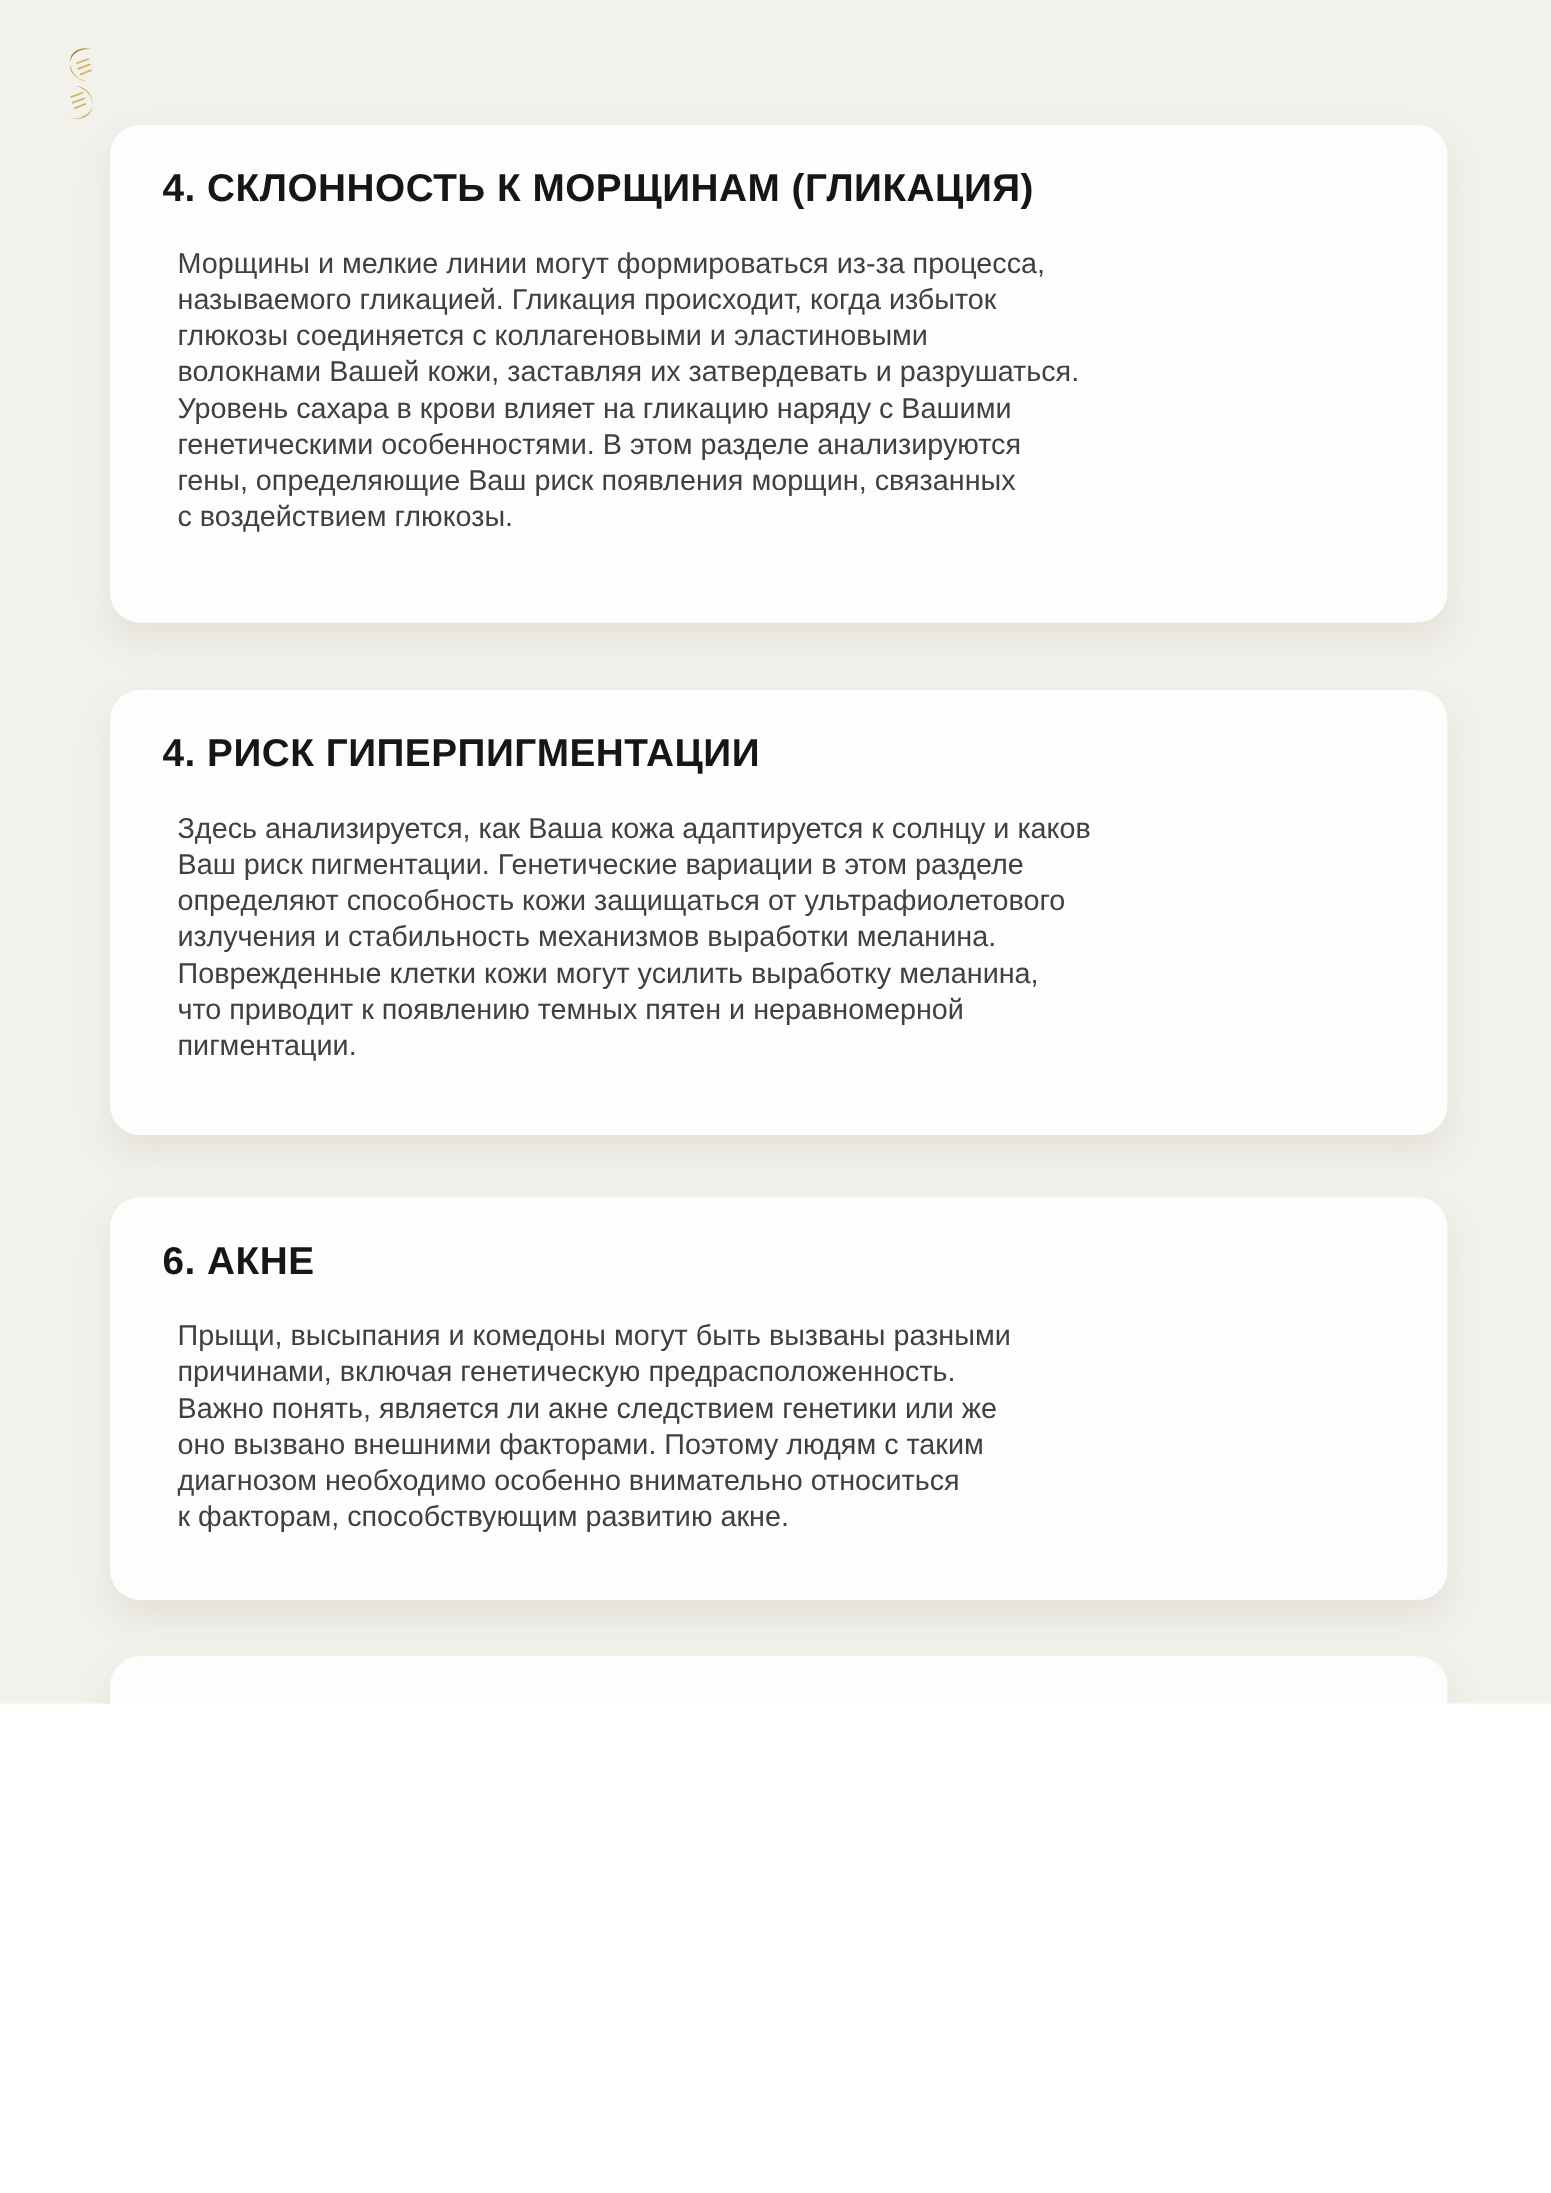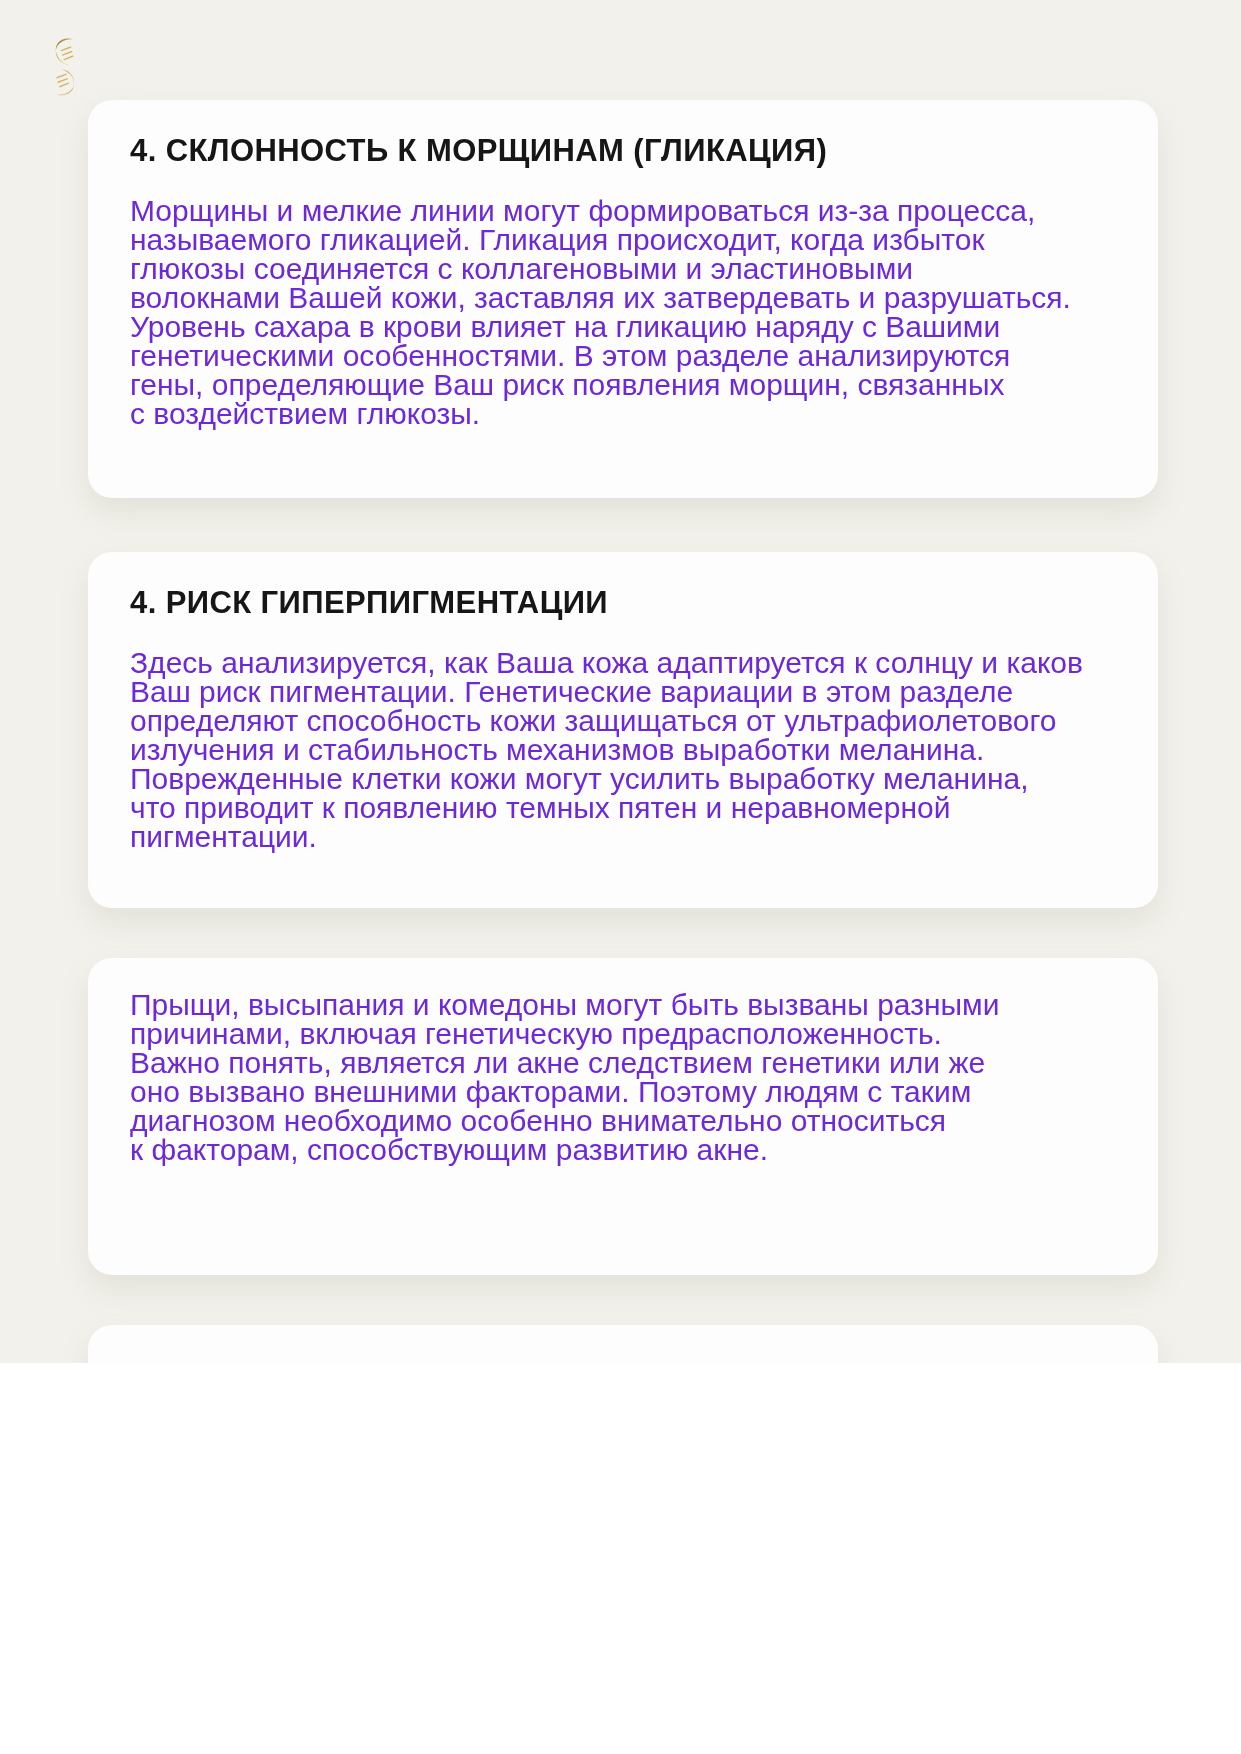--- a/index.html
+++ b/index.html
@@ -36,10 +36,10 @@
     color:#161616;
   }
   .card p{
-    margin:0;
-    font-size:30px;
+    margin:12px;
+    font-size:23px;
     line-height:29px;
-    color:#6d28d9;
+    color:#404040;
     white-space:pre-line;
   }
   .footer-rule{

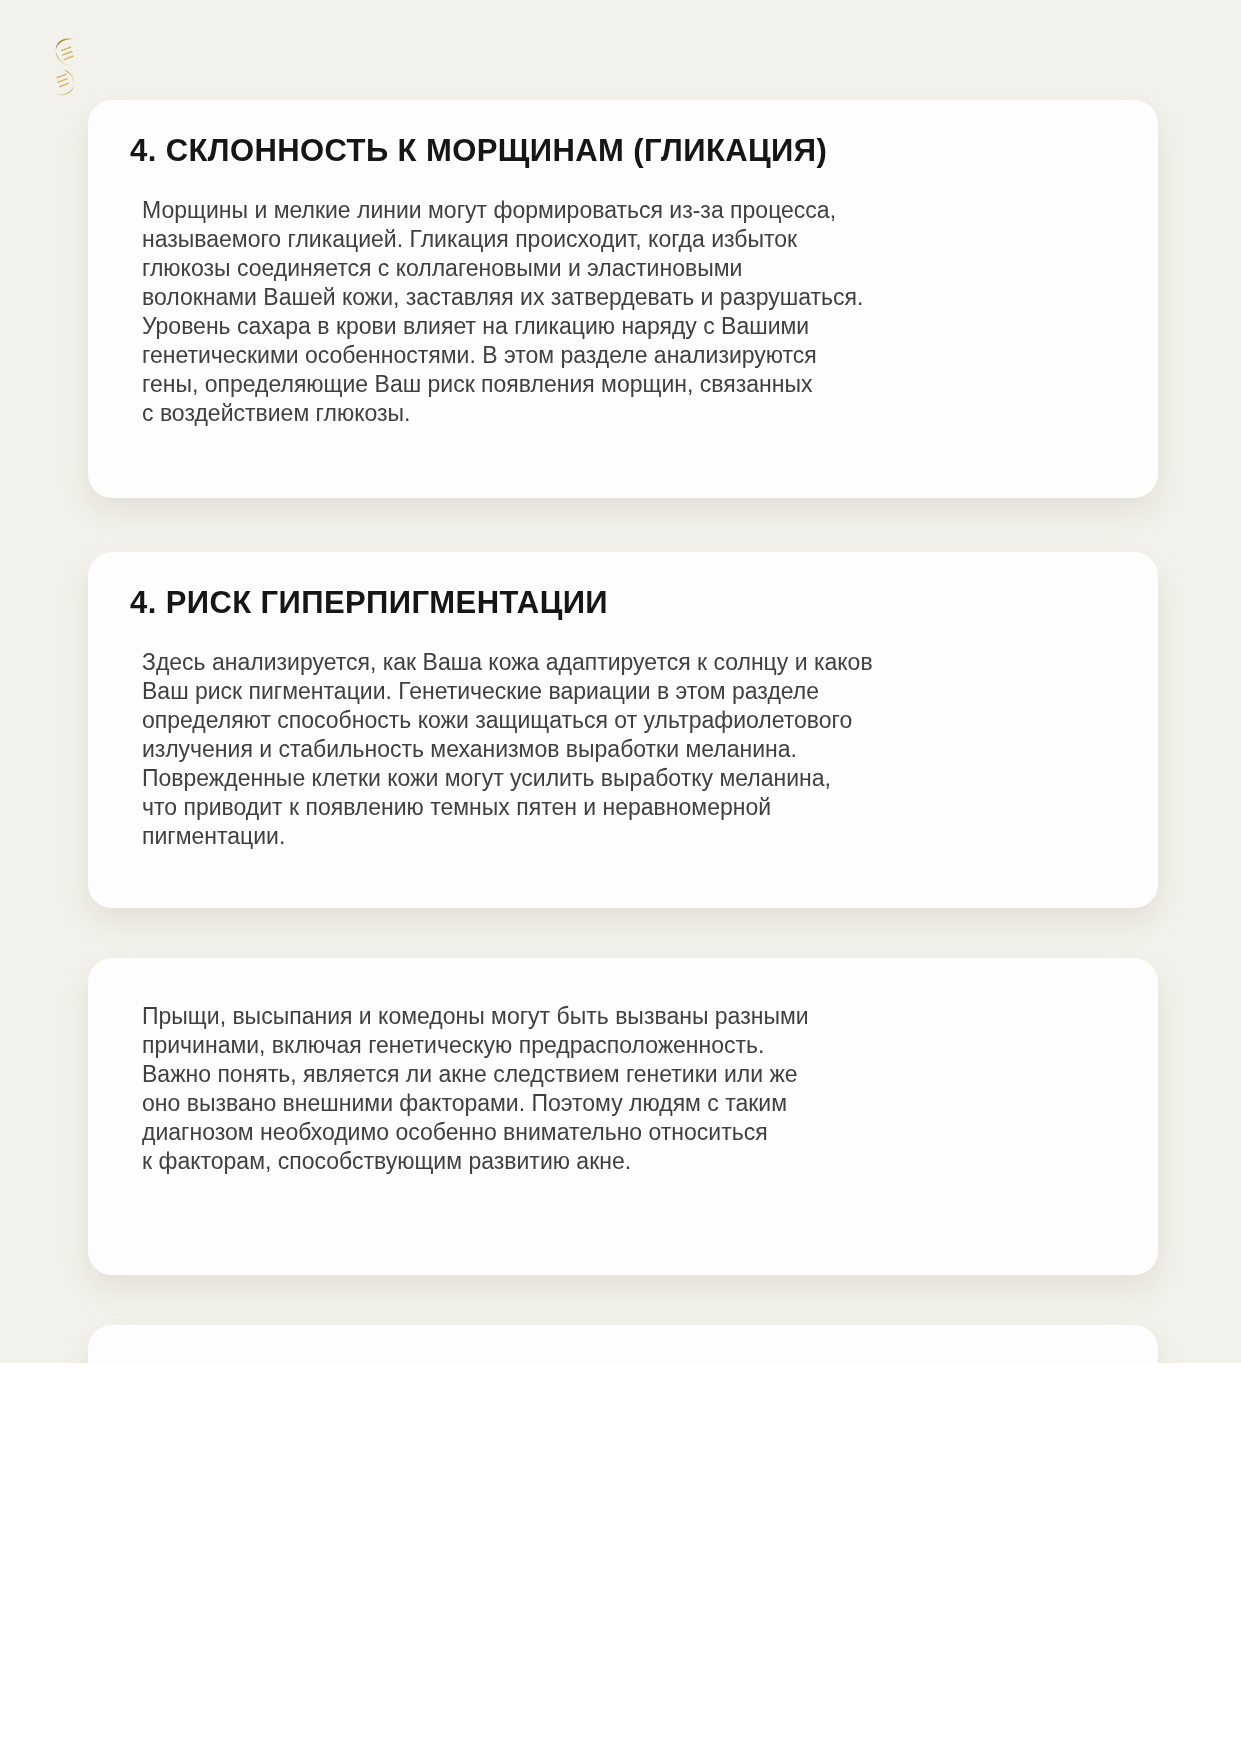--- a/index.html
+++ b/index.html
@@ -113,6 +113,7 @@
   </section>
 
   <section class="card card-3">
+    <h2>6. АКНЕ</h2>
     <p>Прыщи, высыпания и комедоны могут быть вызваны разными
 причинами, включая генетическую предрасположенность.
 Важно понять, является ли акне следствием генетики или же

